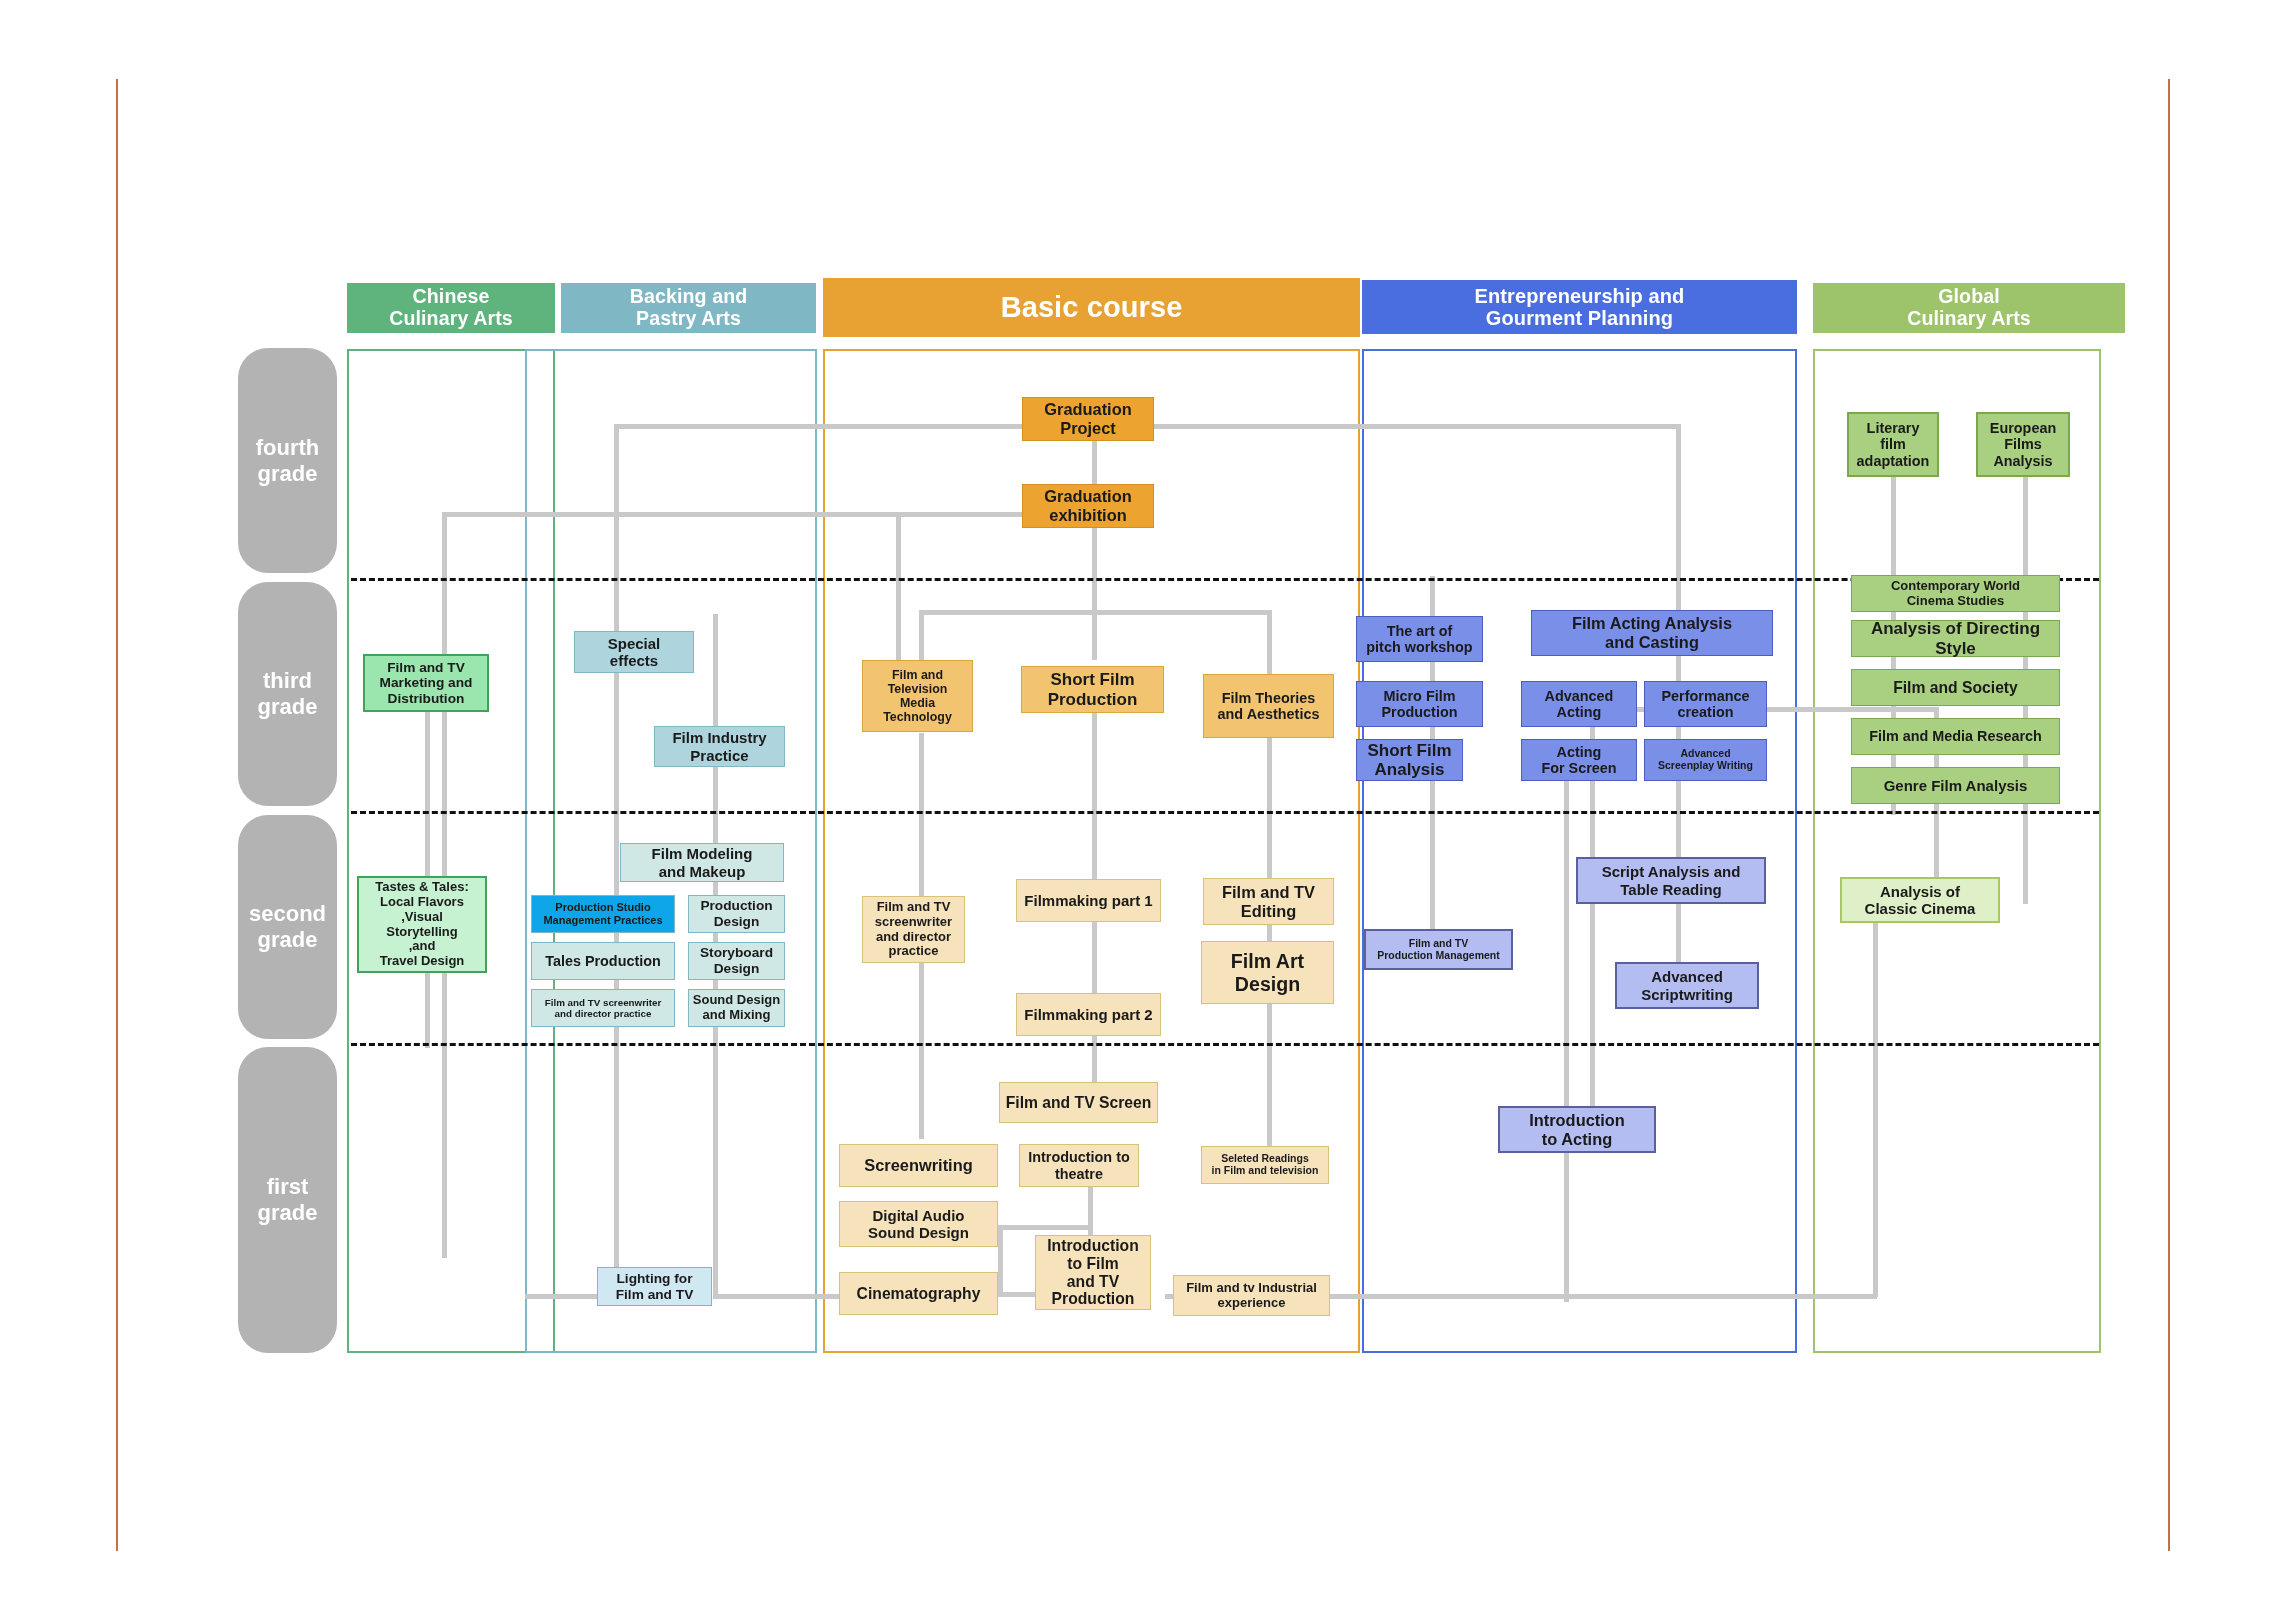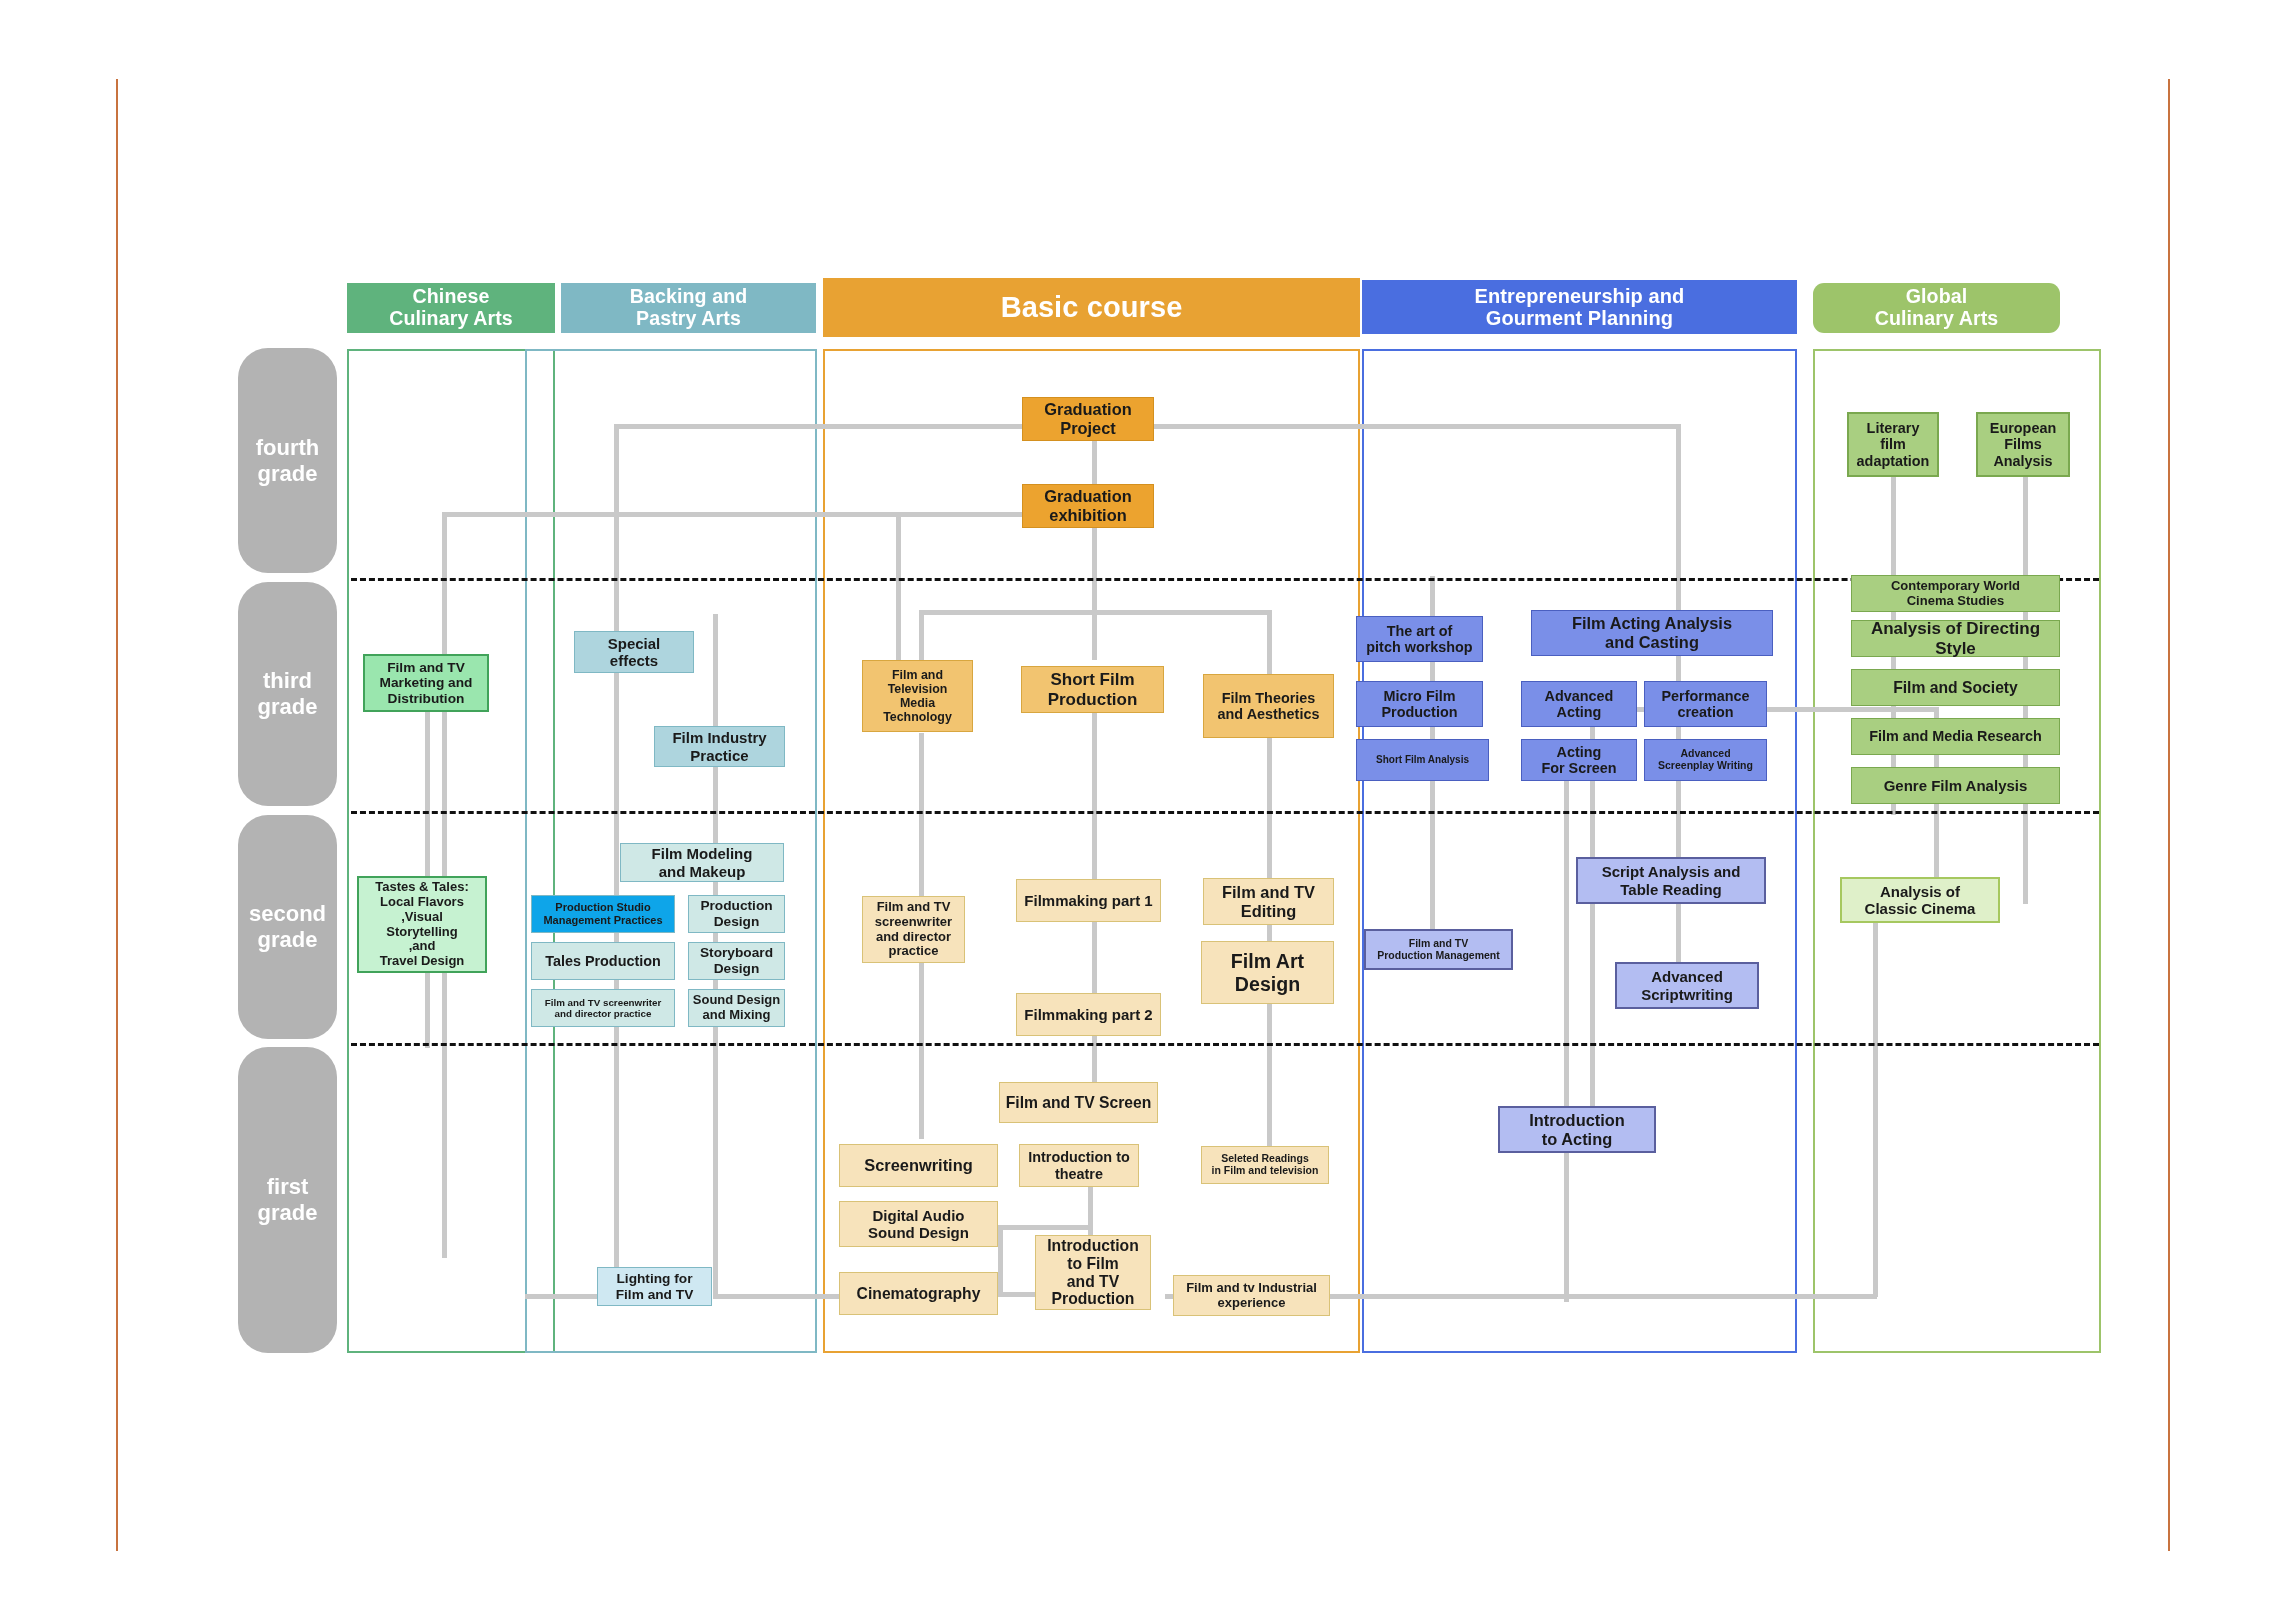--- a/index.html
+++ b/index.html
@@ -60,7 +60,7 @@
   <span>Entrepreneurship and
 Gourment Planning</span>
 </div>
-<div class="col-head" style="left:1813px;top:283px;width:247px;height:50px;background:#9dc46a;font-size:19.6px;border-radius:11px;">
+<div class="col-head" style="left:1813px;top:283px;width:312px;height:50px;background:#9dc46a;font-size:19.6px;">
   <span>Global
 Culinary Arts</span>
 </div>

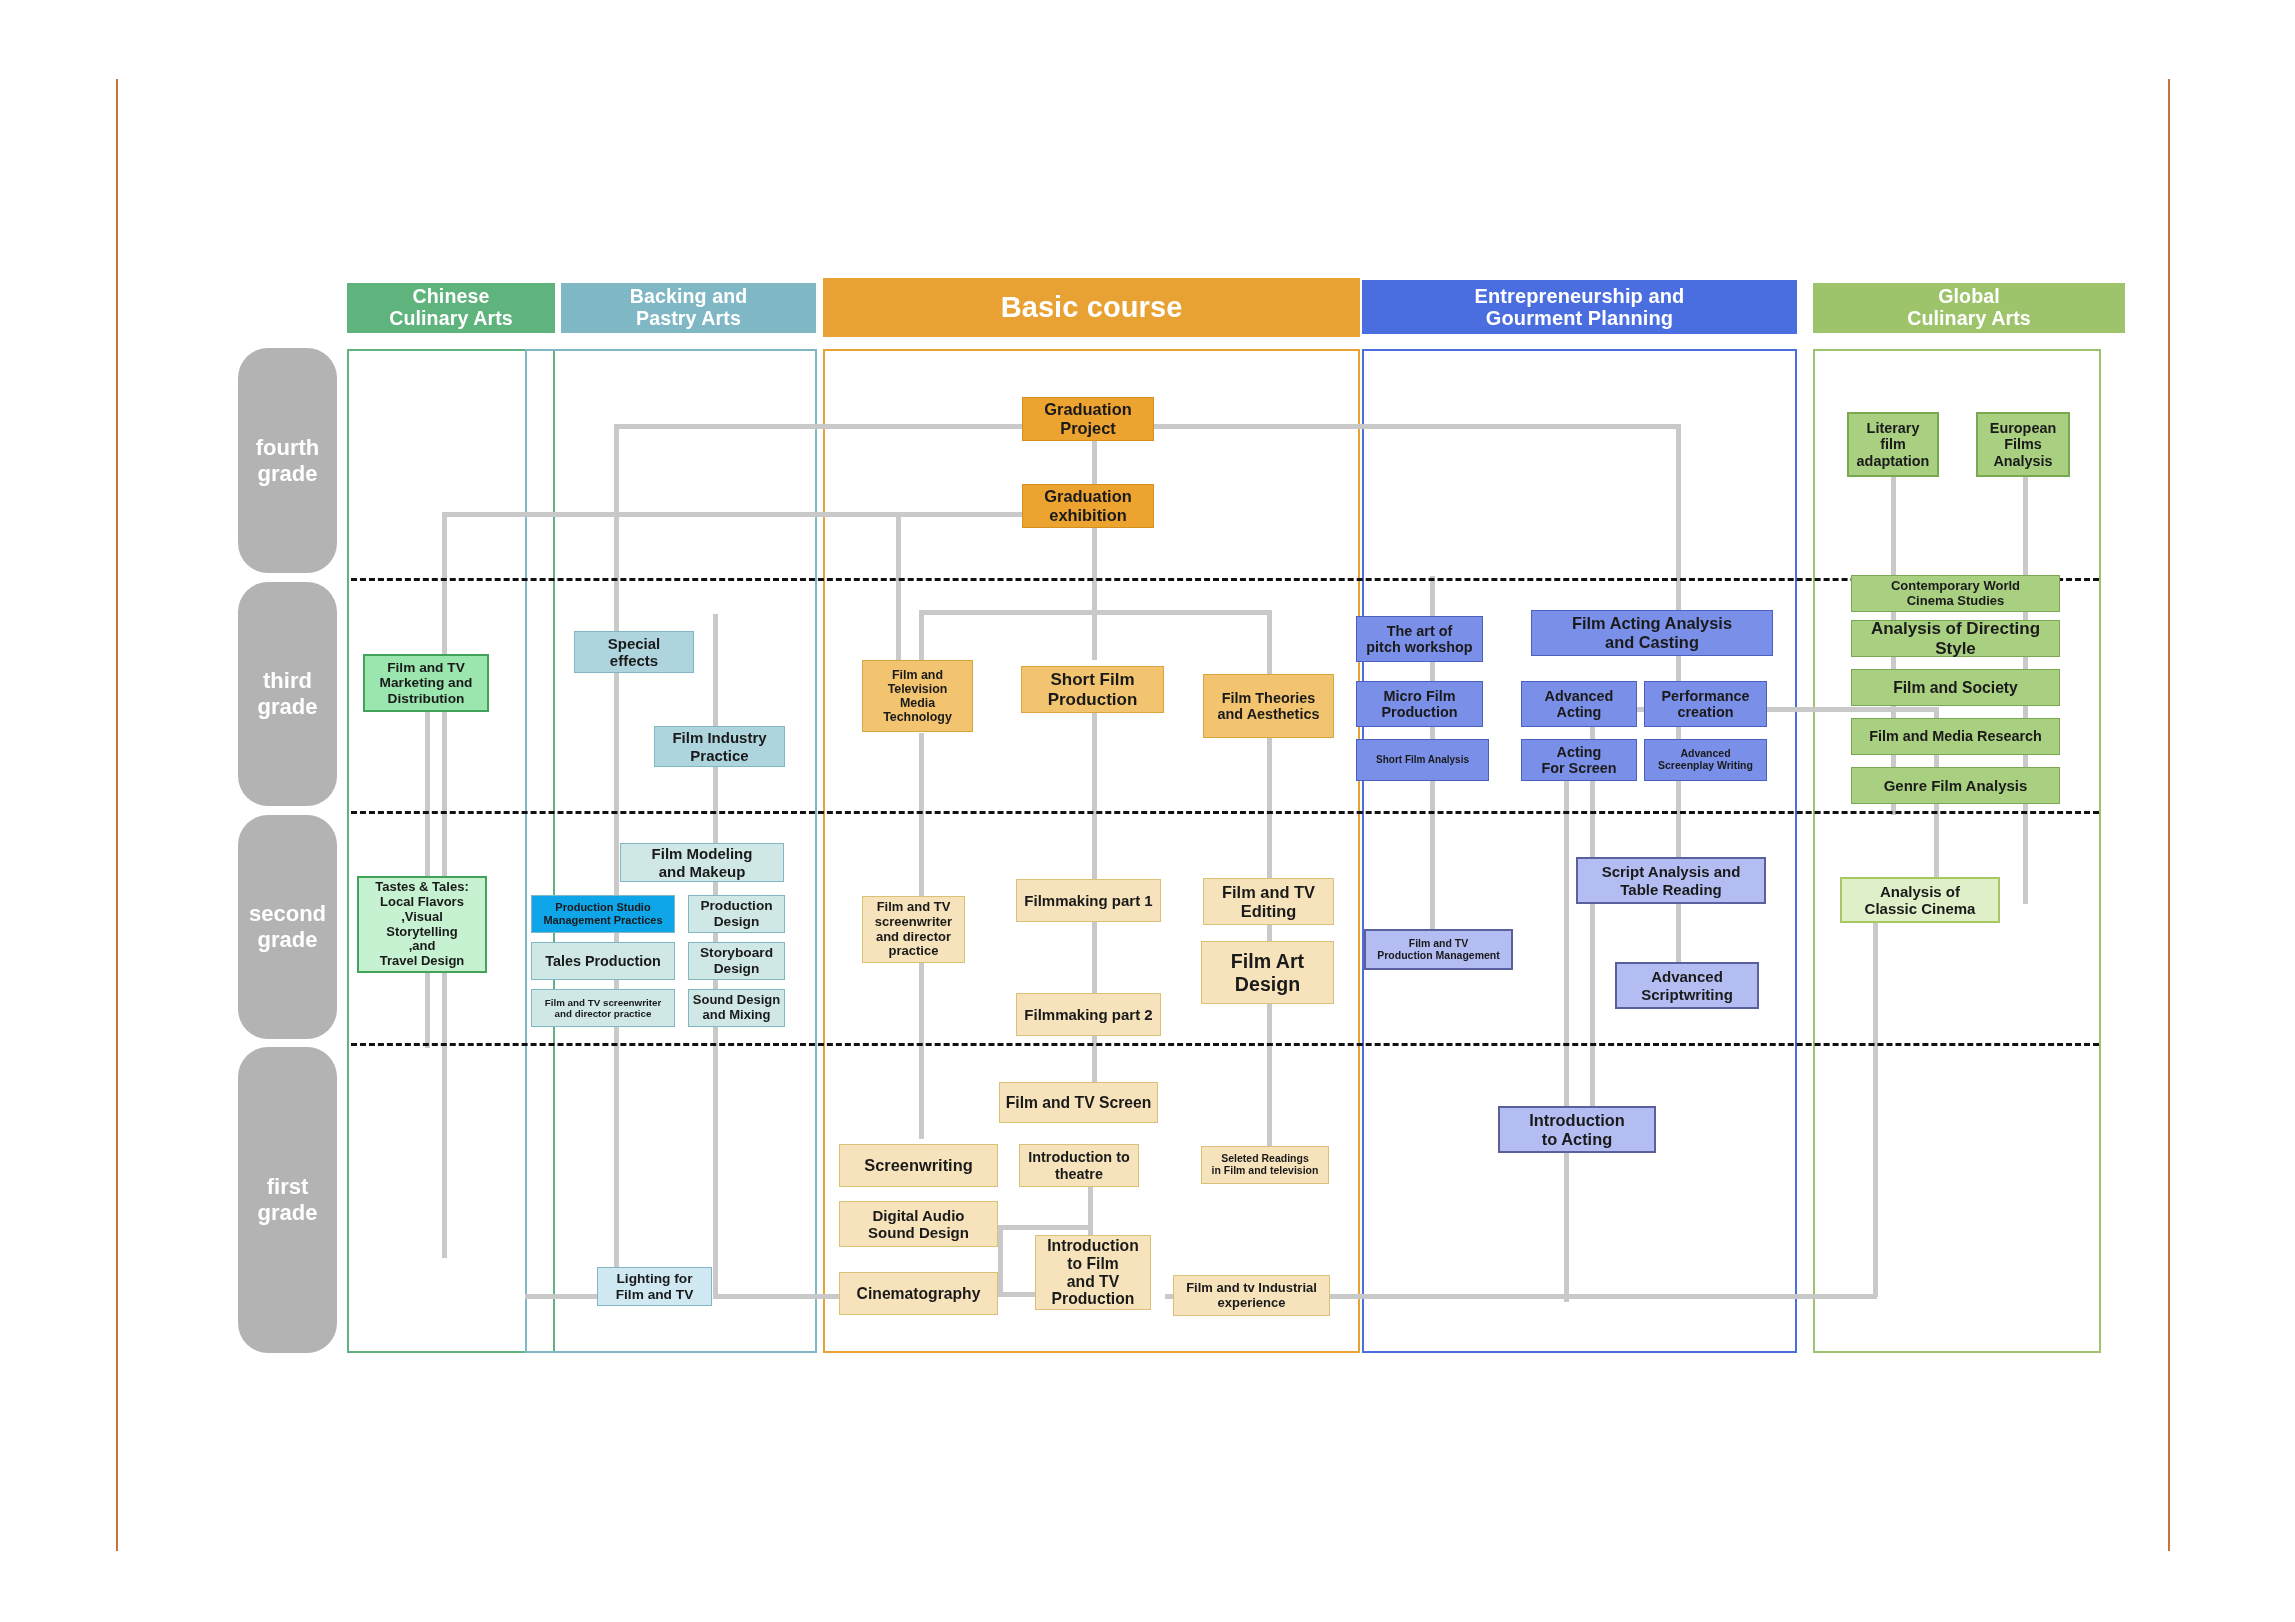--- a/index.html
+++ b/index.html
@@ -202,7 +202,7 @@
 Acting</div>
 <div class="box" style="left:1644px;top:681px;width:123px;height:46px;background:#7a8fe8;border:1.3px solid #4a5fc0;font-size:14.4px;">Performance
 creation</div>
-<div class="box" style="left:1356px;top:739px;width:133px;height:42px;background:#7a8fe8;border:1.3px solid #4a5fc0;font-size:10px;">Short Film Analysis</div>
+<div class="box" style="left:1356px;top:739px;width:107px;height:42px;background:#7a8fe8;border:1.3px solid #4a5fc0;font-size:17px;">Short Film Analysis</div>
 <div class="box" style="left:1521px;top:739px;width:116px;height:42px;background:#7a8fe8;border:1.3px solid #4a5fc0;font-size:14.4px;">Acting
 For Screen</div>
 <div class="box" style="left:1644px;top:739px;width:123px;height:42px;background:#7a8fe8;border:1.3px solid #4a5fc0;font-size:10.5px;">Advanced

